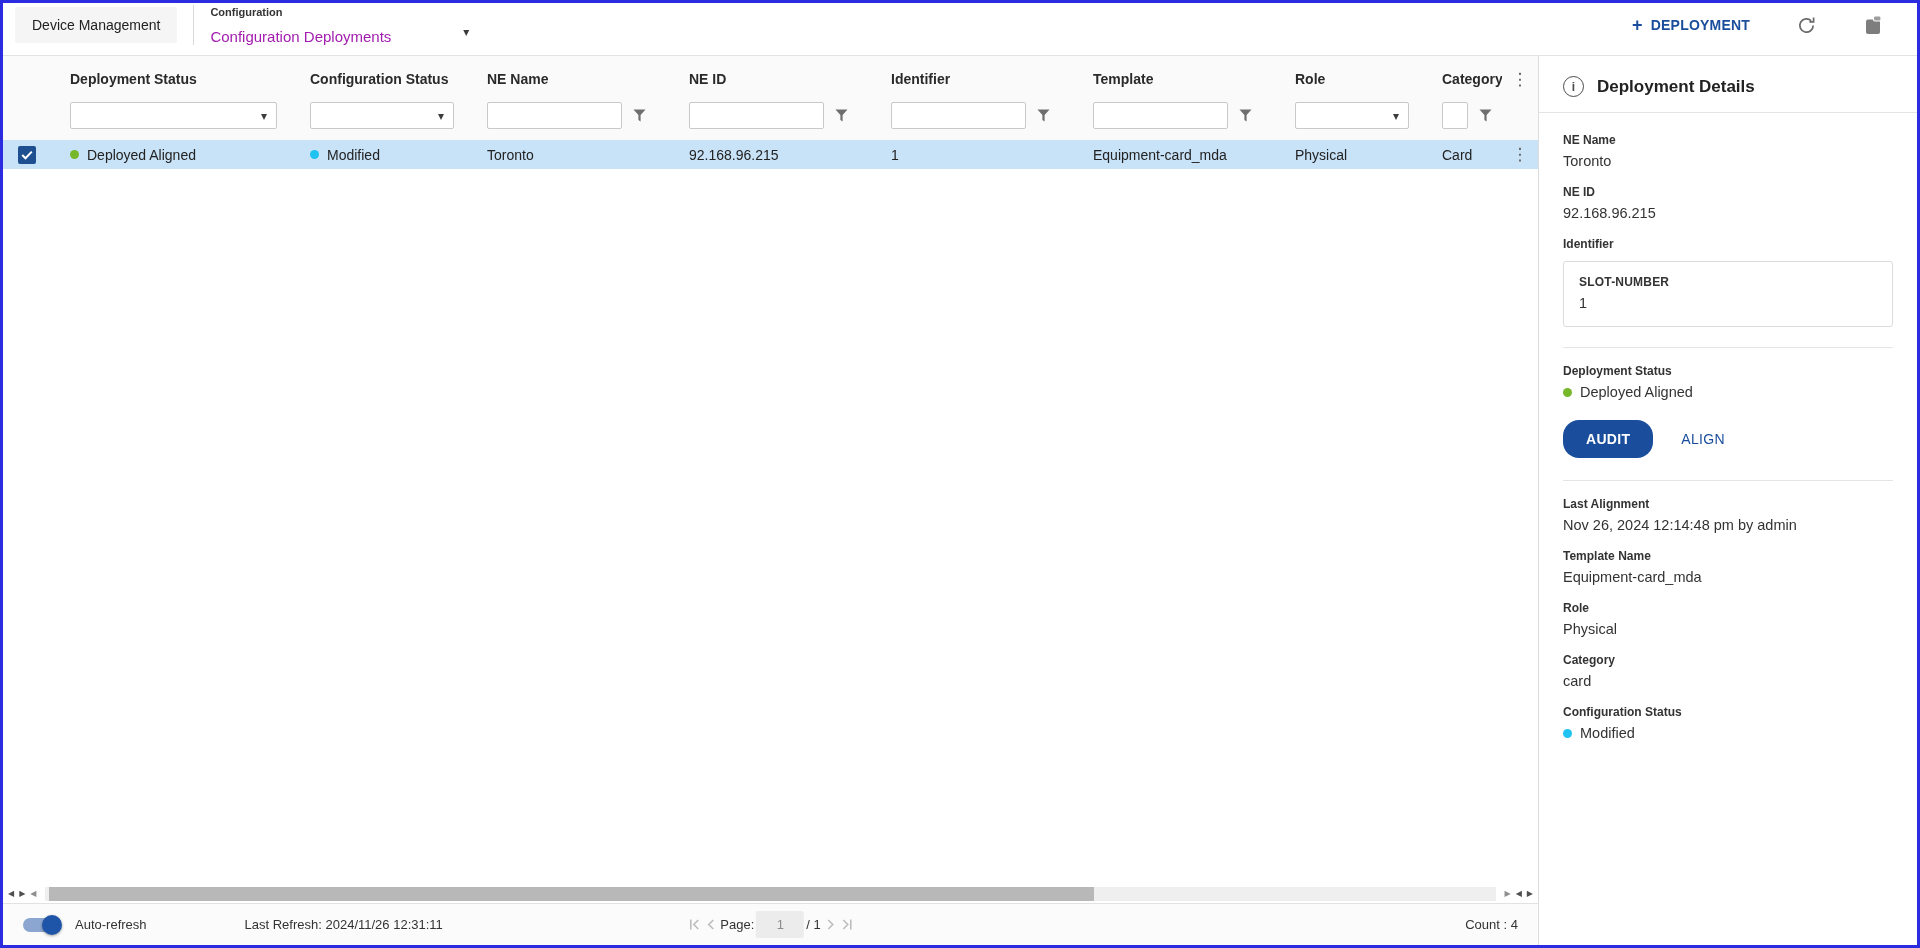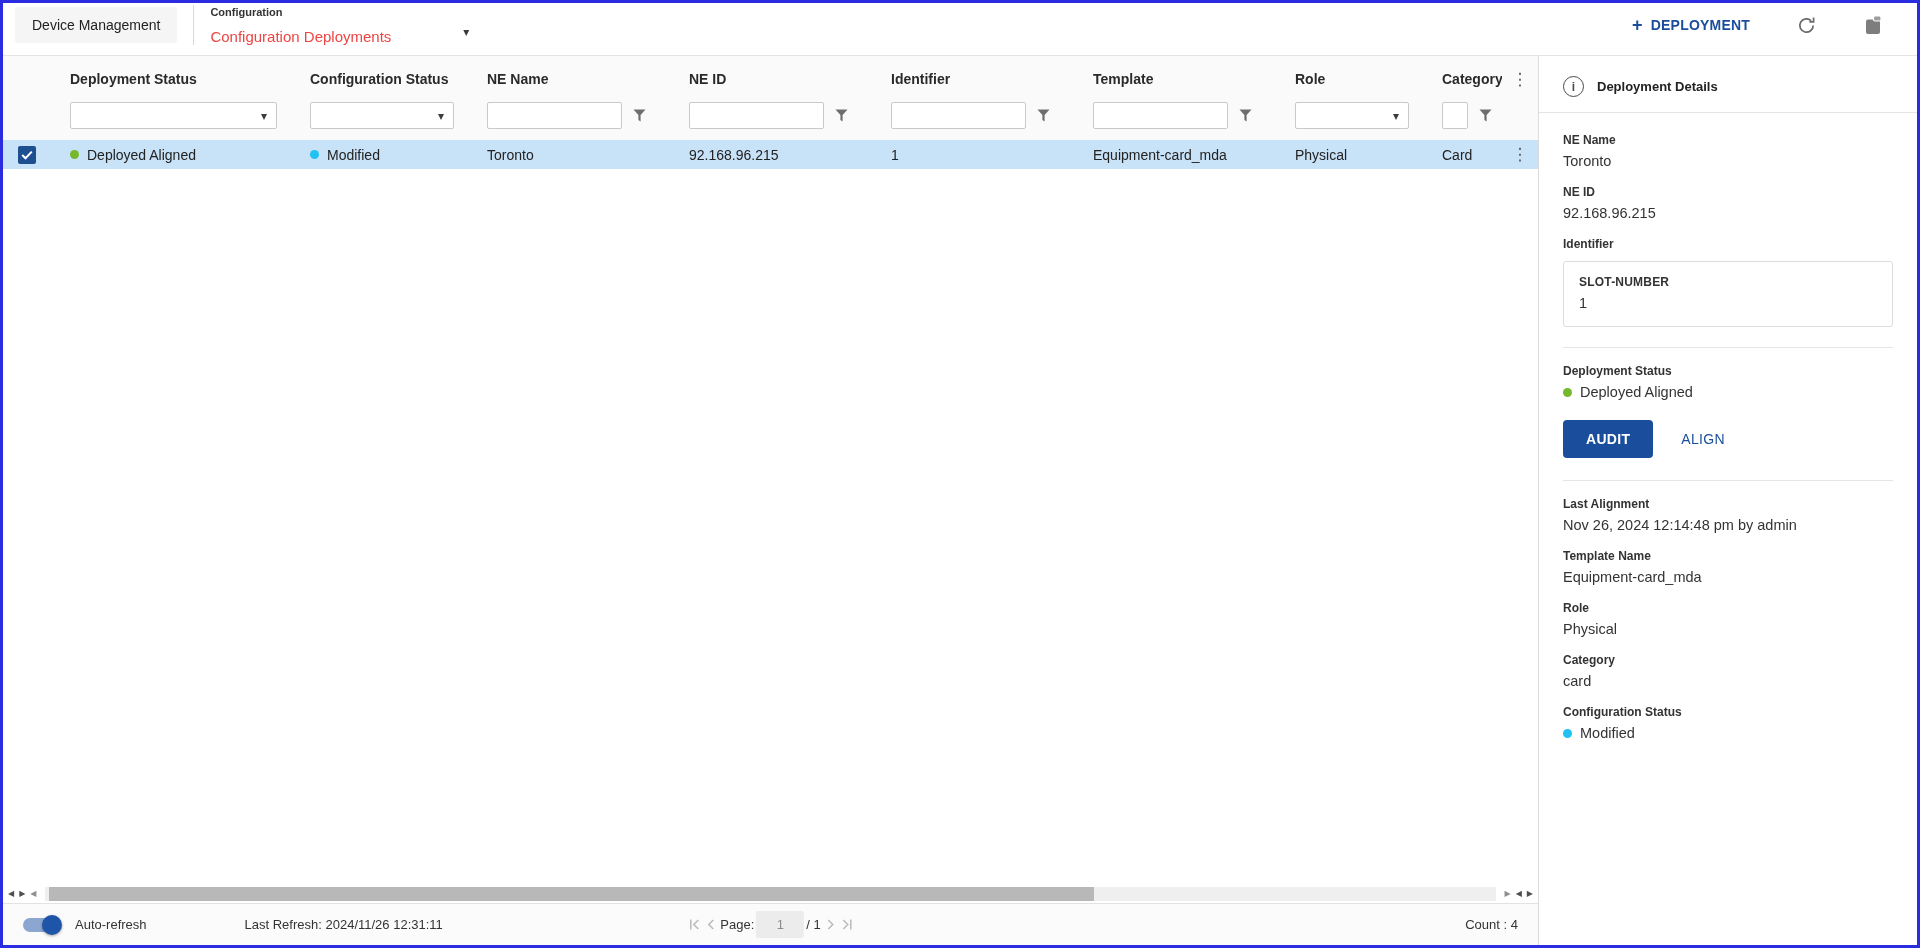--- a/index.html
+++ b/index.html
@@ -18,7 +18,7 @@
   .crumb { display:flex; flex-direction:column; justify-content:space-between; }
   .crumb-label { font-size:11px; font-weight:bold; color:#333; margin-bottom:2px; }
   .crumb-row { display:flex; align-items:center; }
-  .crumb-value { font-size:15px; color:#ef4444;margin-top:8px; }
+  .crumb-value { font-size:15px; color:#a21caf;margin-top:8px; }
   .caret { color:#3c3c3c; font-size:12px; line-height:1; }
   .crumb-row .caret { margin-left:72px; }
   .tb-spacer { flex:1; }

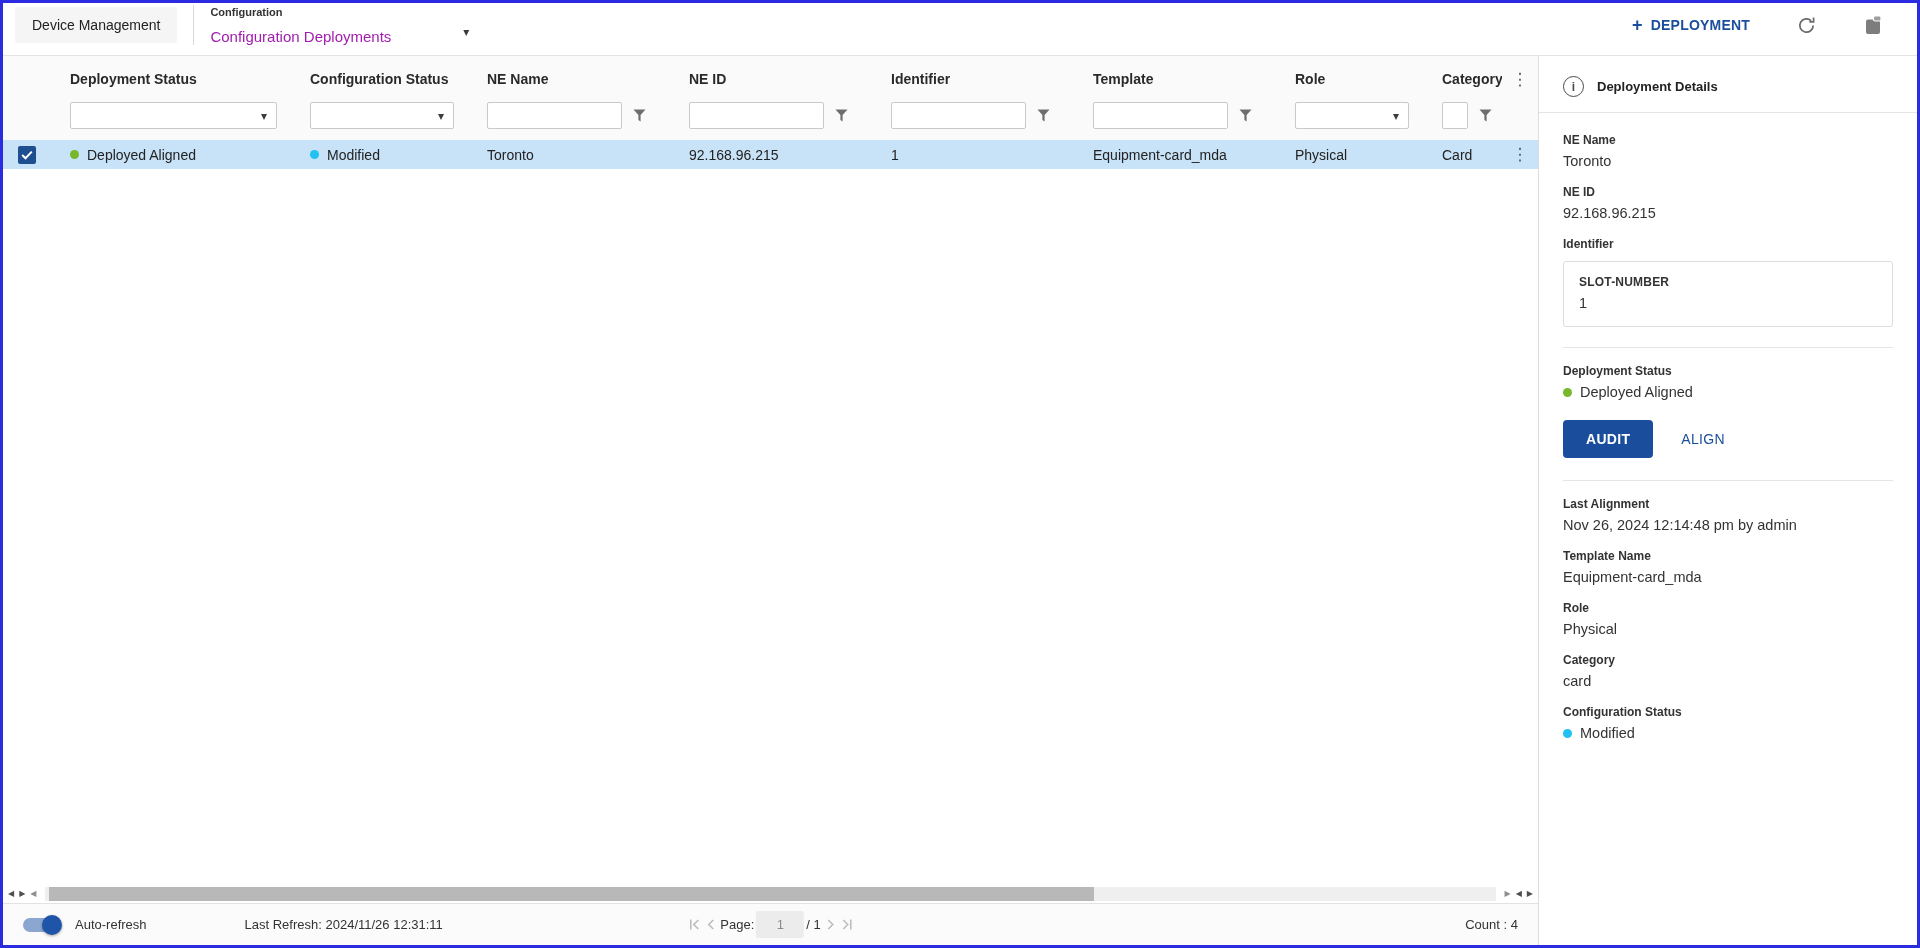--- a/index.html
+++ b/index.html
@@ -89,7 +89,7 @@
   .p-header { display:flex; align-items:center; gap:13px; padding:20px 24px 15px; border-bottom:1px solid #e4e4e4; }
   .info-icon { width:21px; height:21px; border:1.7px solid #4a4a4a; border-radius:50%; color:#4a4a4a;
                display:flex; align-items:center; justify-content:center; font-size:12px; font-weight:bold; flex:0 0 auto; }
-  .p-title { font-size:13px; font-weight:bold; color:#222; }
+  .p-title { font-size:17px; font-weight:bold; color:#222; }
   .p-body { padding:20px 24px 0; overflow:hidden; }
   .field { margin-bottom:16px; }
   .f-label { font-size:12px; font-weight:bold; color:#333; margin-bottom:6px; }

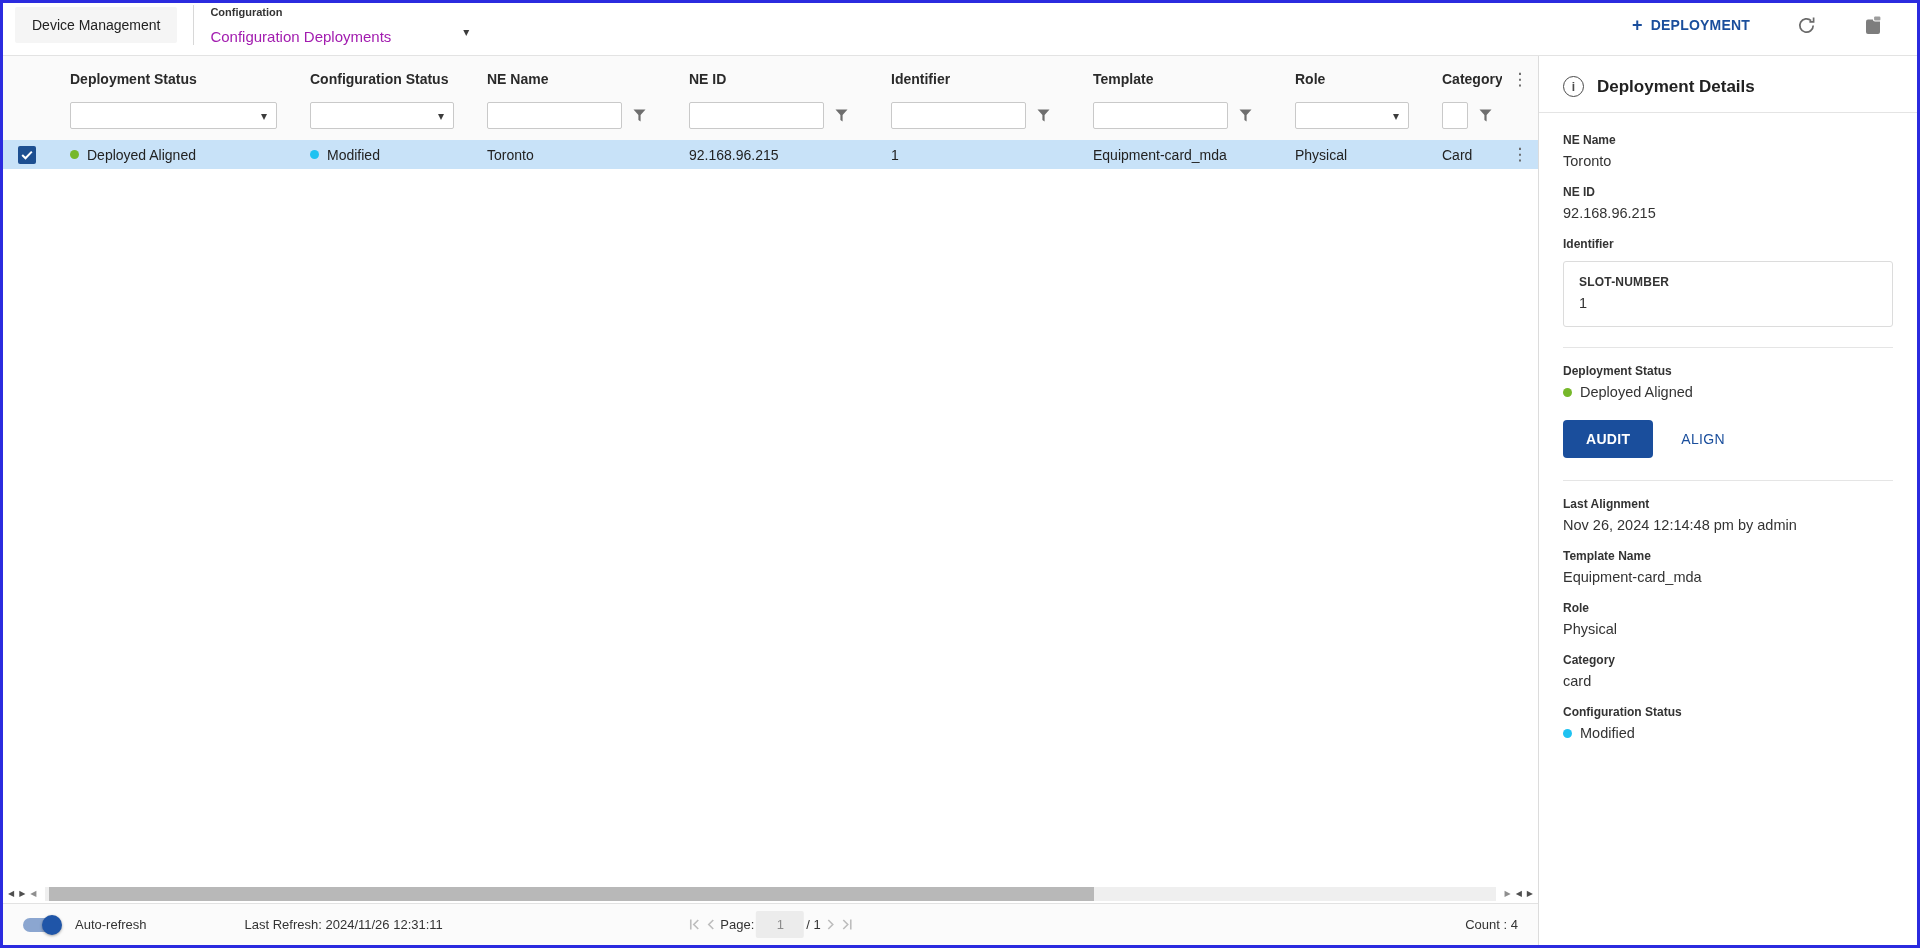--- a/index.html
+++ b/index.html
@@ -99,7 +99,7 @@
   .p-divider { border-top:1px solid #e5e5e5; margin:18px 0 16px; }
   .status-line { display:flex; align-items:center; font-size:14.5px; color:#333; }
   .btn-row { display:flex; align-items:center; gap:28px; margin:20px 0 22px; }
-  .audit-btn { background:#1a4e9c; color:#fff; border:none; border-radius:4px; padding:11px 23px;
+  .audit-btn { background:#1a4e9c; color:#fff; border:none; border-radius:16px; padding:11px 23px;
                font-size:14px; font-weight:bold; font-family:inherit; letter-spacing:.3px; cursor:pointer; }
   .align-btn { background:none; border:none; color:#1a4e9c; font-size:14px; font-weight:normal;
                font-family:inherit; letter-spacing:.3px; cursor:pointer; }

